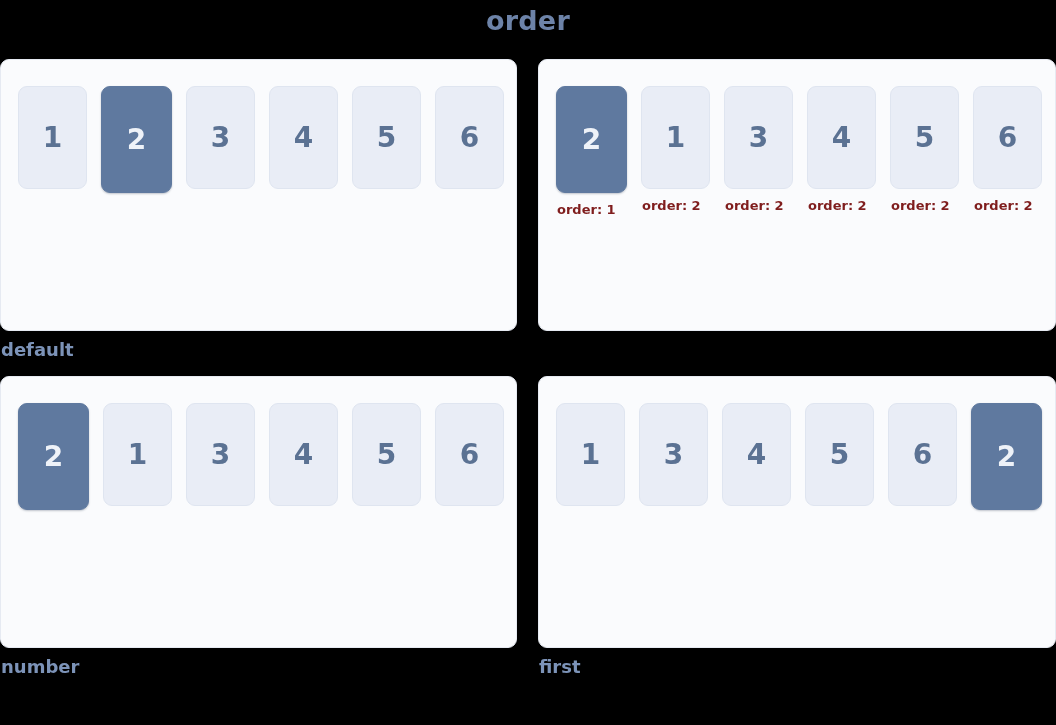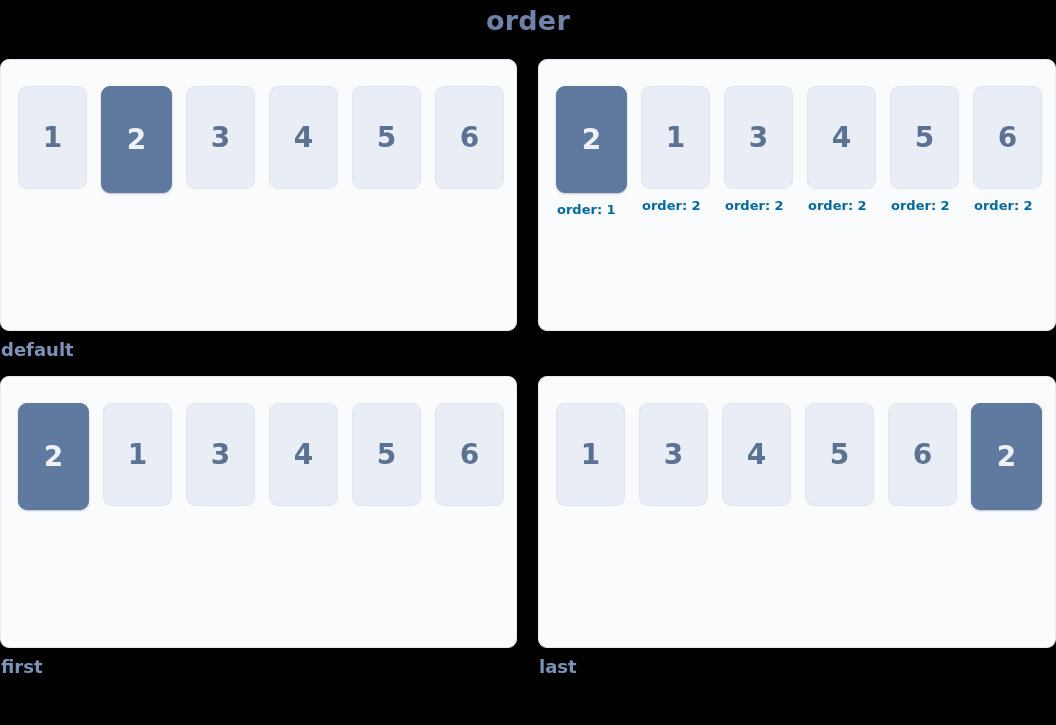--- a/index.html
+++ b/index.html
@@ -114,7 +114,7 @@
     margin-top: 9px;
     font-size: 13px;
     font-weight: 700;
-    color: #0369a1;
+    color: #7f1d1d;
     line-height: 16px;
     white-space: nowrap;
     padding-left: 1px;

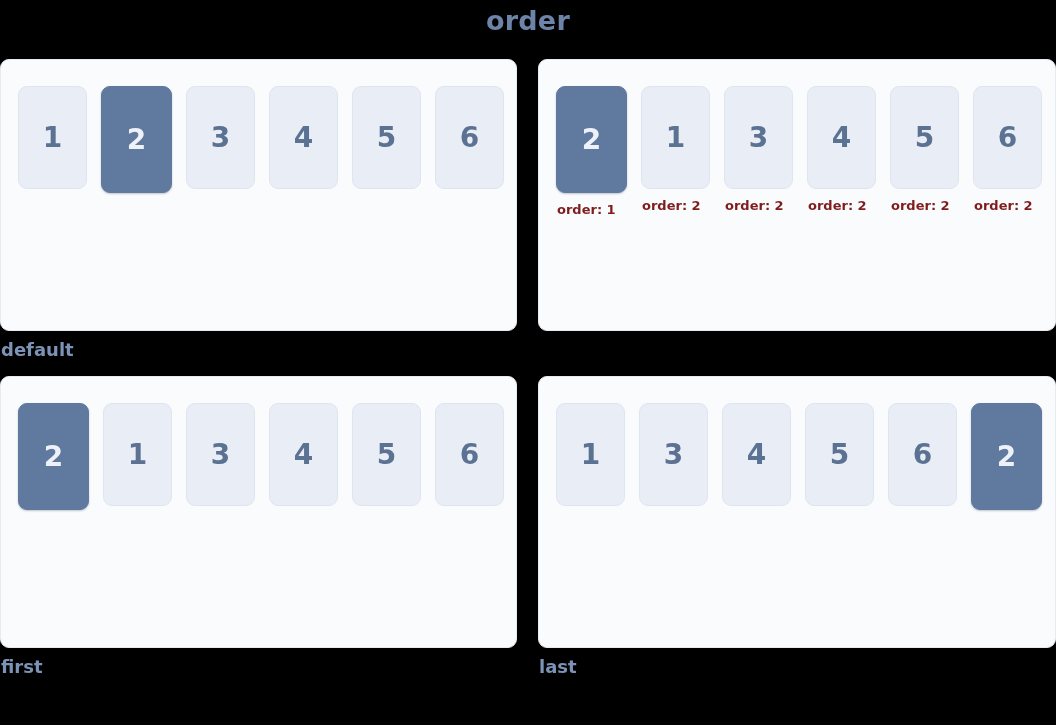--- a/index.html
+++ b/index.html
@@ -209,7 +209,7 @@
           </div>
         </div>
       </div>
-      <div class="panel-caption">first</div>
+      <div class="panel-caption">number</div>
     </div>
 
     <div class="panel-cell">

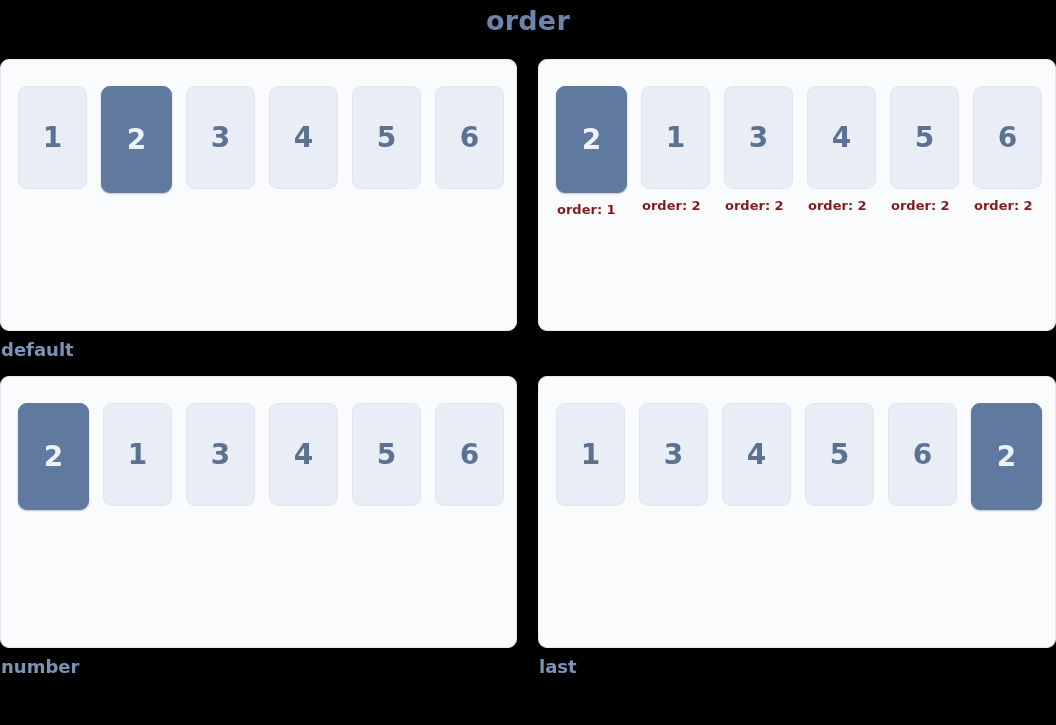--- a/index.html
+++ b/index.html
@@ -235,7 +235,7 @@
           </div>
         </div>
       </div>
-      <div class="panel-caption">last</div>
+      <div class="panel-caption">first</div>
     </div>
 
   </div>

